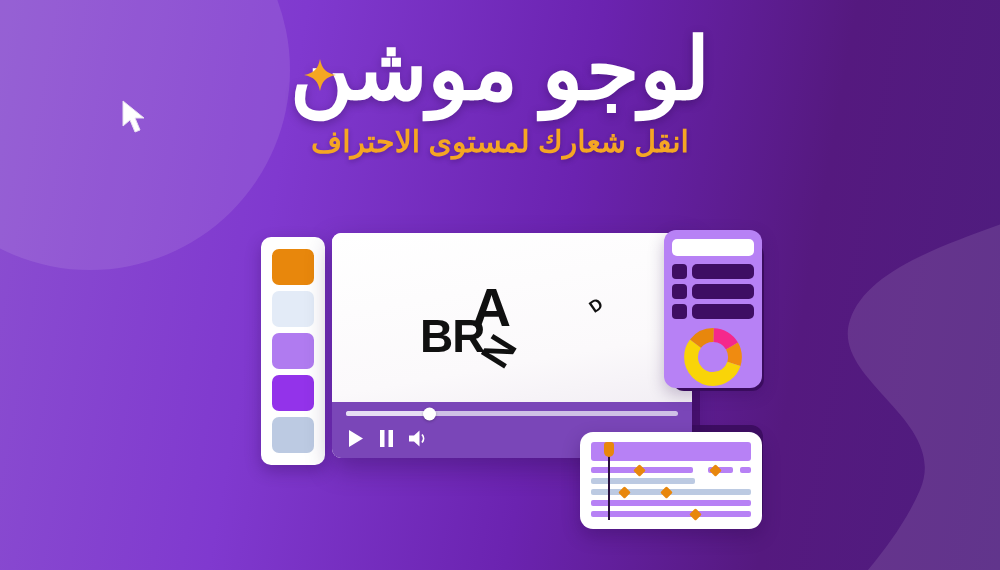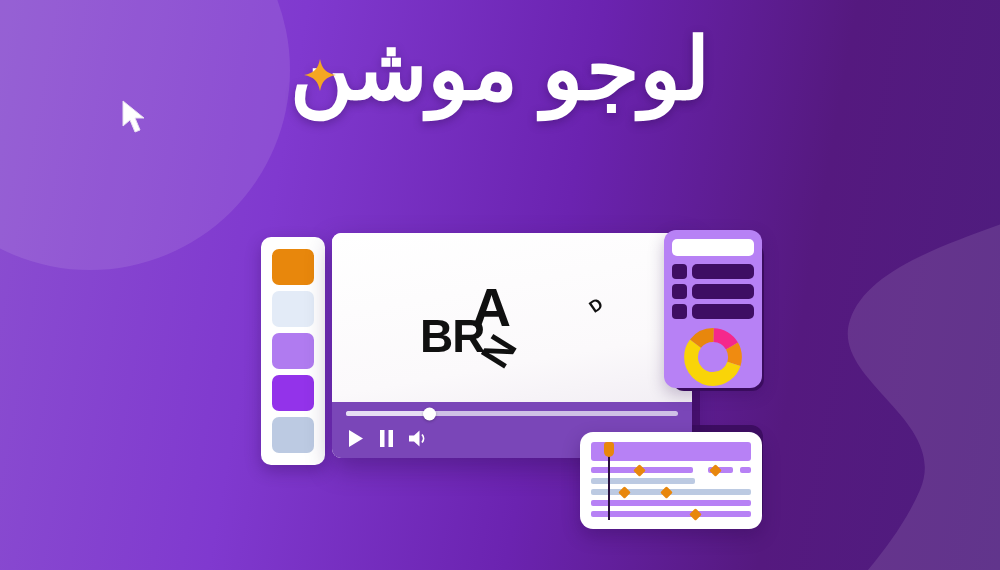--- a/index.html
+++ b/index.html
@@ -293,6 +293,7 @@
 
   <div class="headline-zone">
     <div class="title">لوجو موشن</div>
+    <div class="subtitle">انقل شعارك لمستوى الاحتراف</div>
   </div>
 
   <div class="sparkle">

